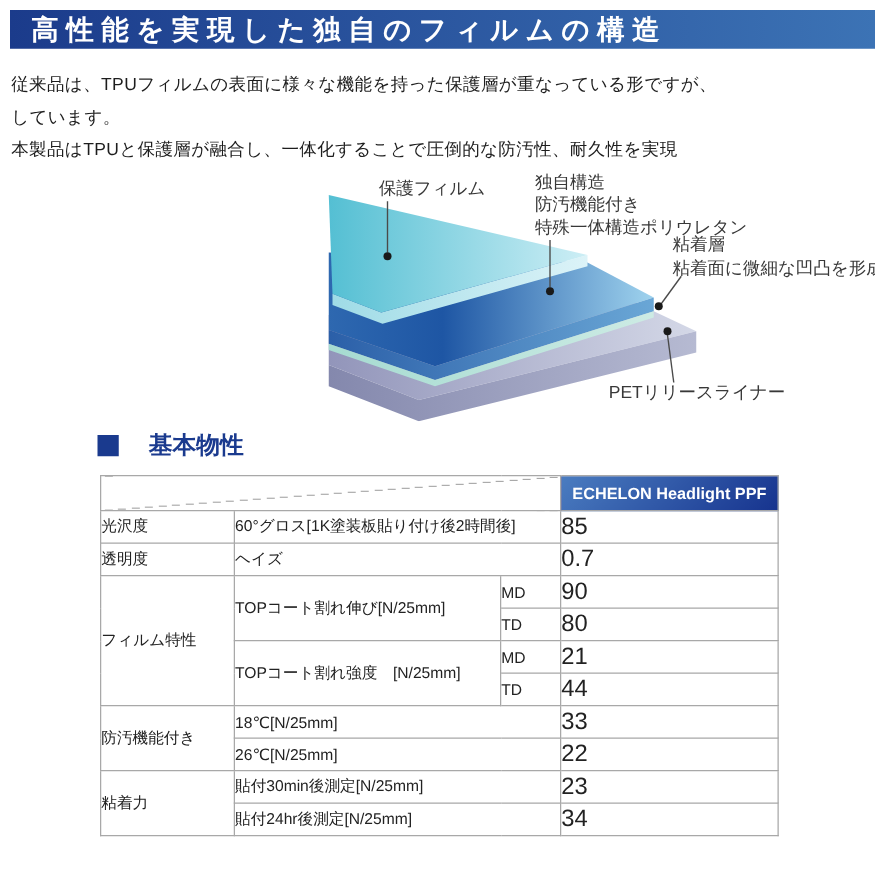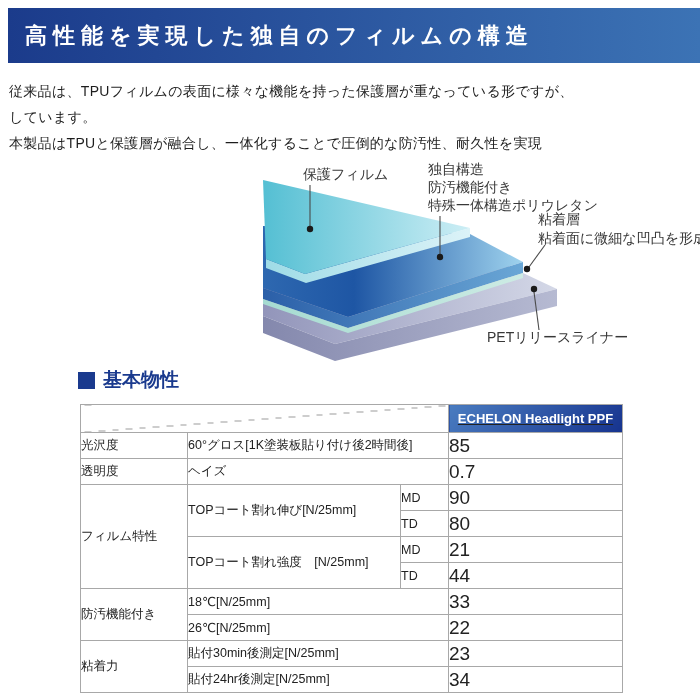--- a/index.html
+++ b/index.html
@@ -11,7 +11,7 @@
   
   .title-bar{
     margin:8px 0 0 8px;
-    height:55px;
+    height:31px;
     background:linear-gradient(to right,#1b3b8b,#3c73b5);
     display:flex;align-items:center;
     padding-left:17px;box-sizing:border-box;

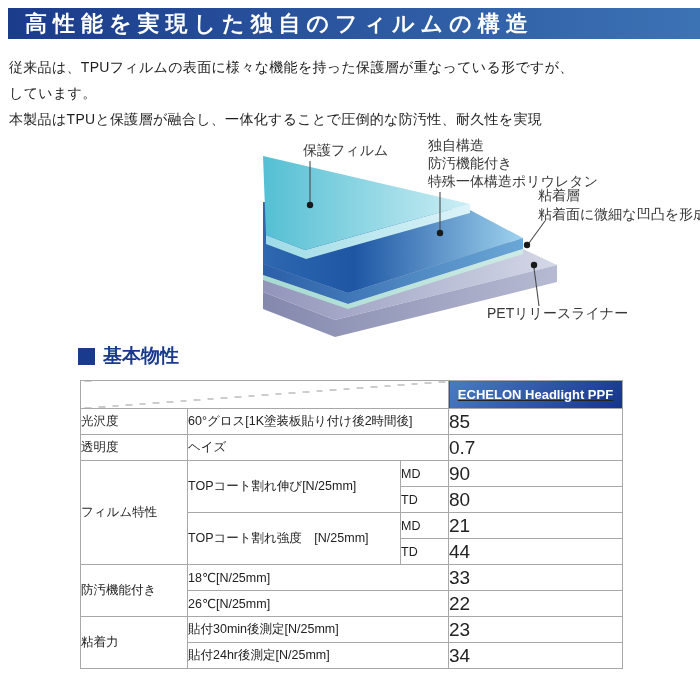--- a/index.html
+++ b/index.html
@@ -42,7 +42,7 @@
   .props-heading{
     margin:6px 0 0 78px;
     font-size:19px;font-weight:bold;color:#1a3a8e;
-    display:flex;align-items:center;
+    display:flex;align-items:center;gap:16px;
   }
   .props-heading .sq{
     width:17px;height:17px;background:#1a3a8e;

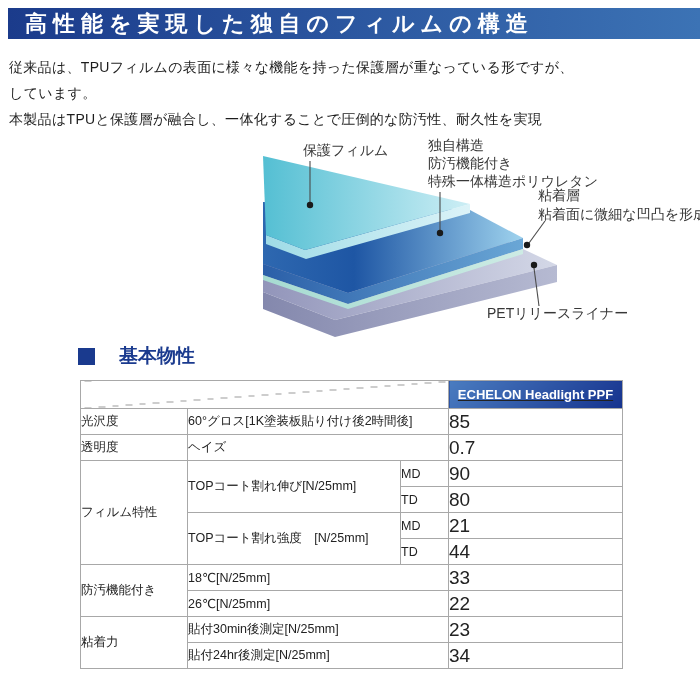--- a/index.html
+++ b/index.html
@@ -61,7 +61,7 @@
     box-sizing:border-box;
   }
   table.props tr{height:26px;}
-  table.props tr.hdr{height:28px;text-decoration:underline;}
+  table.props tr.hdr{height:28px;}
   td.corner{
     background:
       linear-gradient(to bottom right,

